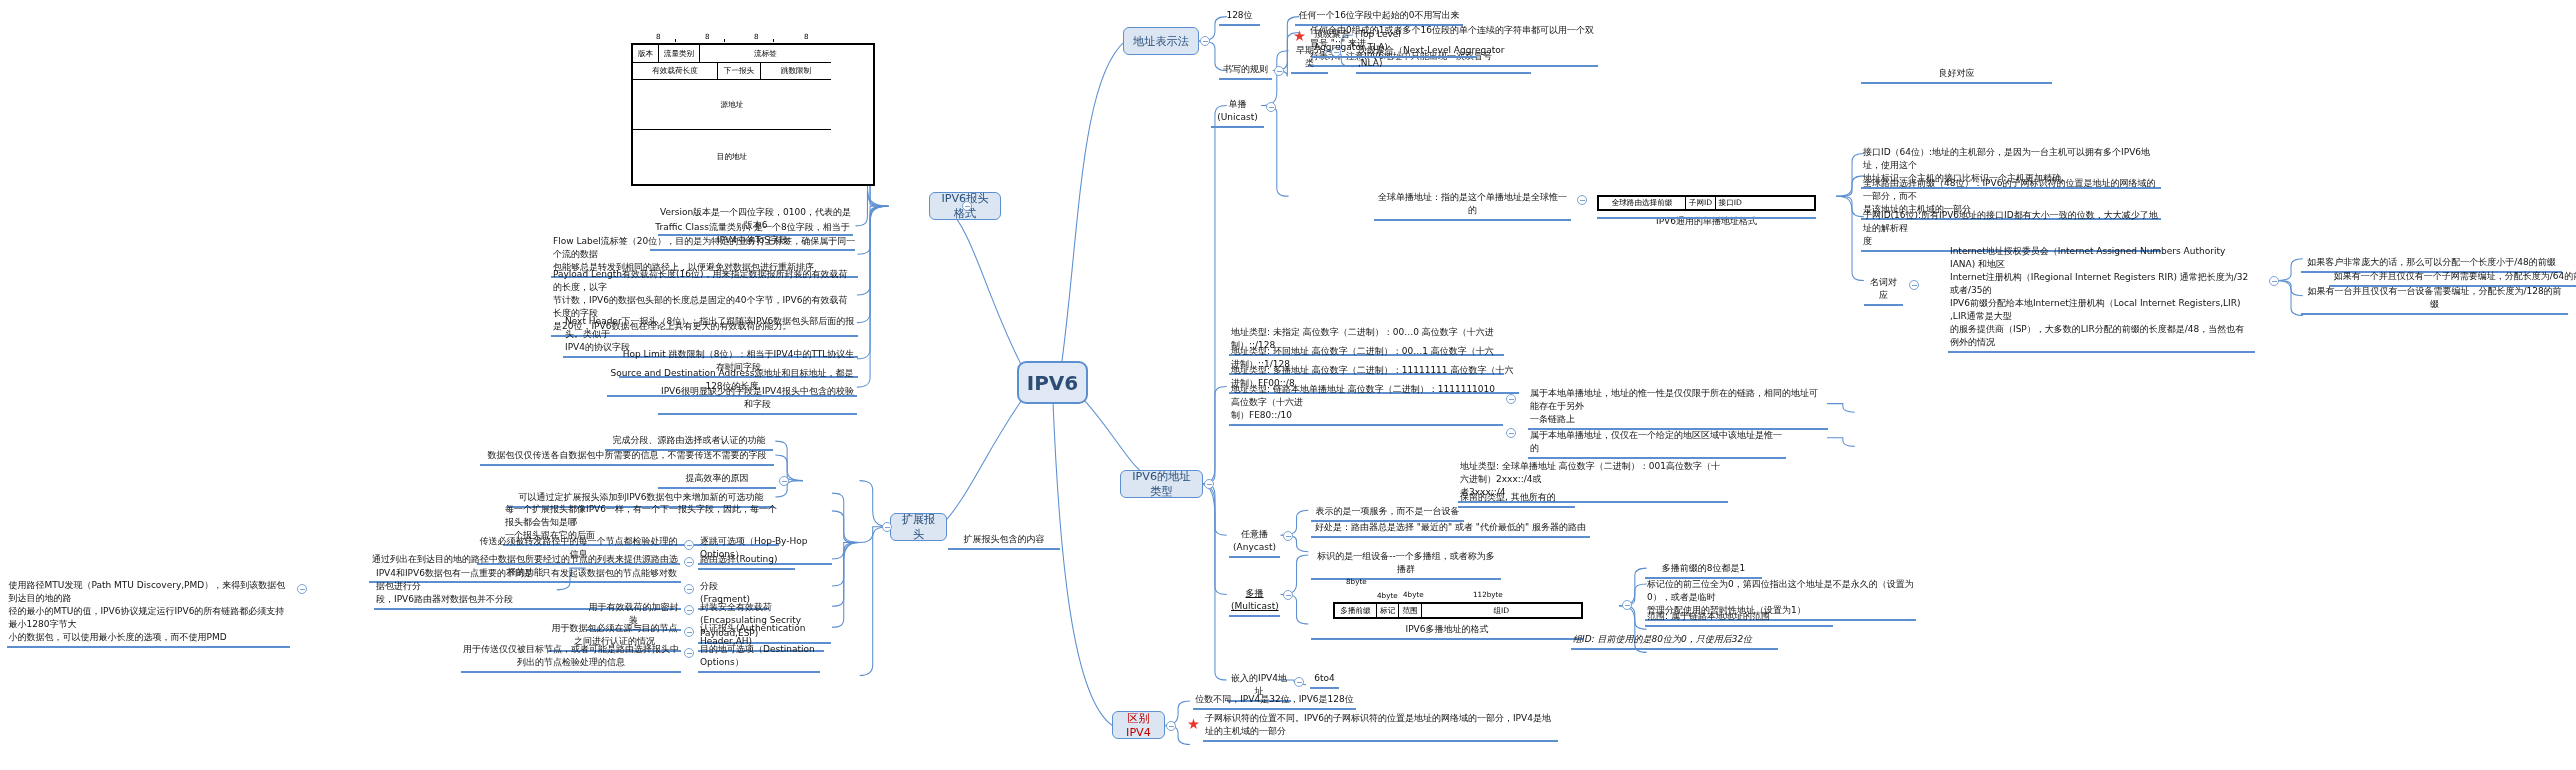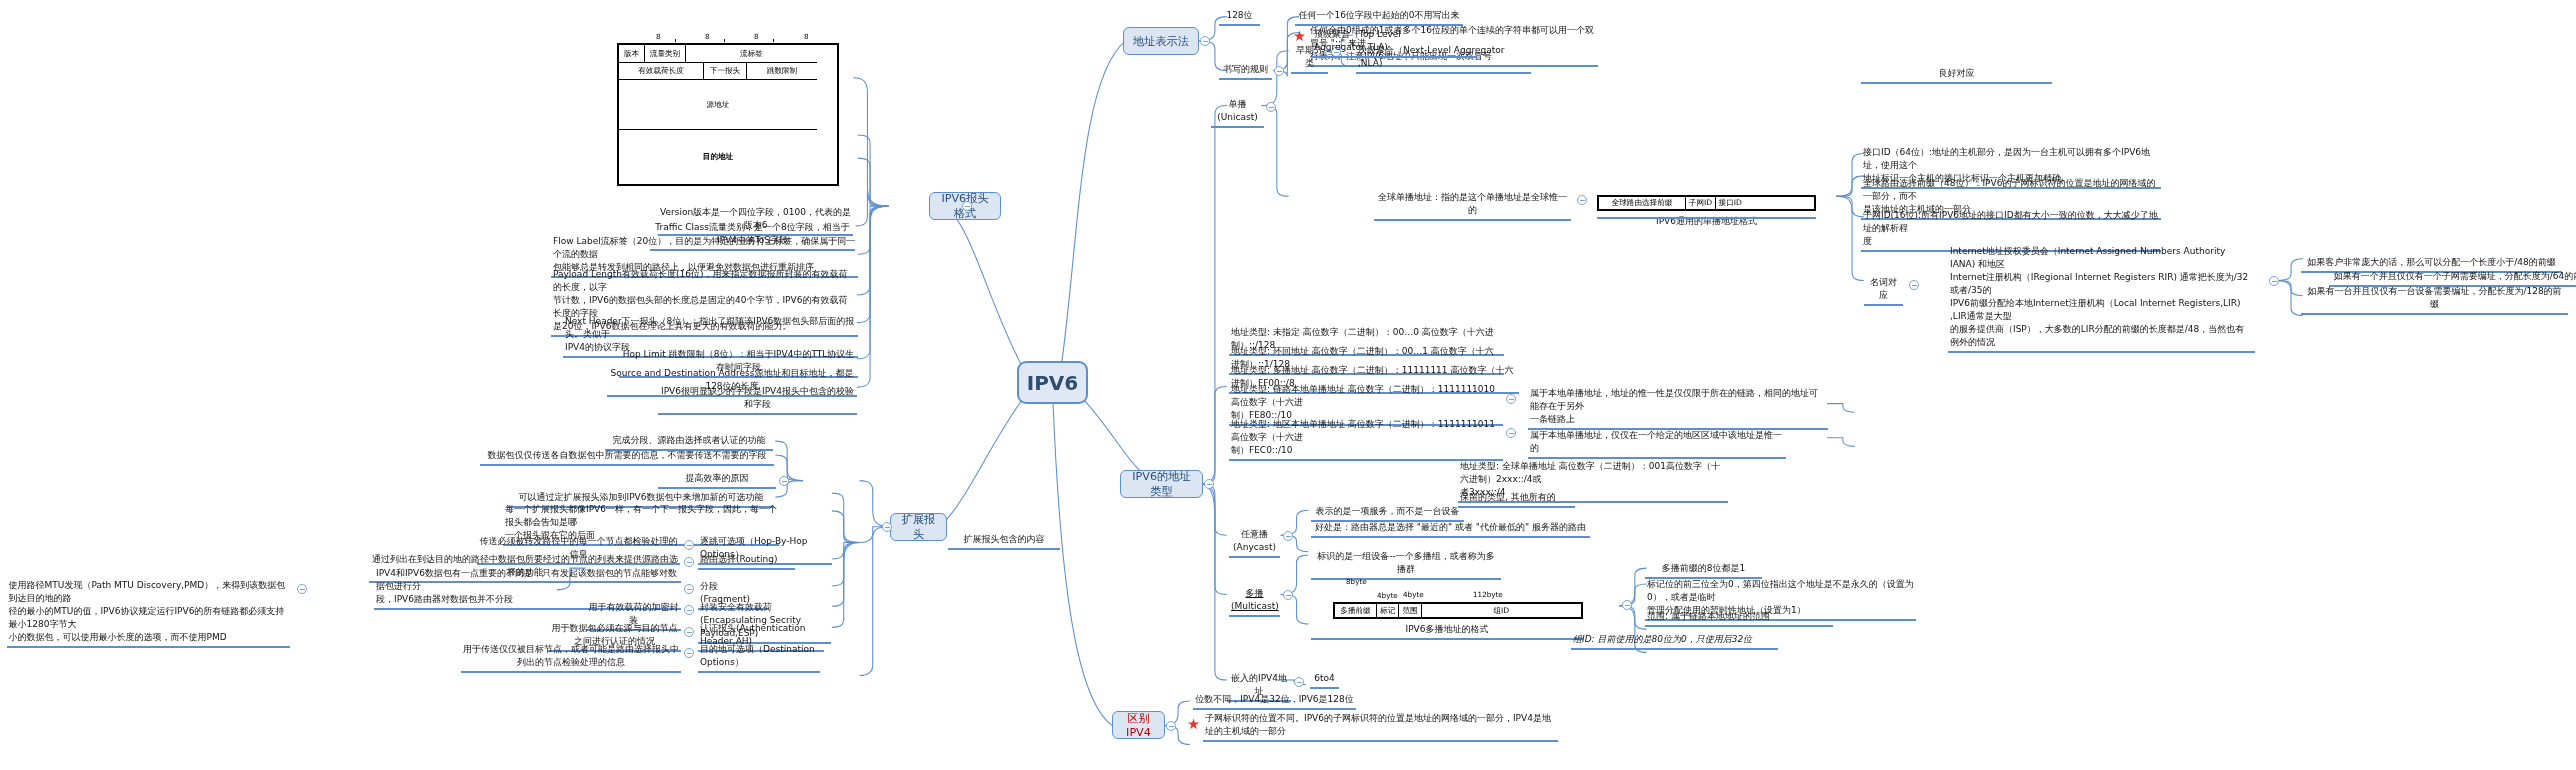--- a/index.html
+++ b/index.html
@@ -253,7 +253,7 @@
   <div class="tick" style="left:724px; top:39px;"></div>
   <div class="tick" style="left:773px; top:39px;"></div>
 
-  <div class="hdr-table" style="left:617px; top:43px; width:222px; height:143px;">
+  <div class="hdr-table" style="left:631px; top:43px; width:244px; height:143px;">
     <div class="hdr-row" style="height:18px;">
       <div class="hdr-cell" style="width:26px;">版本</div>
       <div class="hdr-cell" style="width:41px;">流量类别</div>

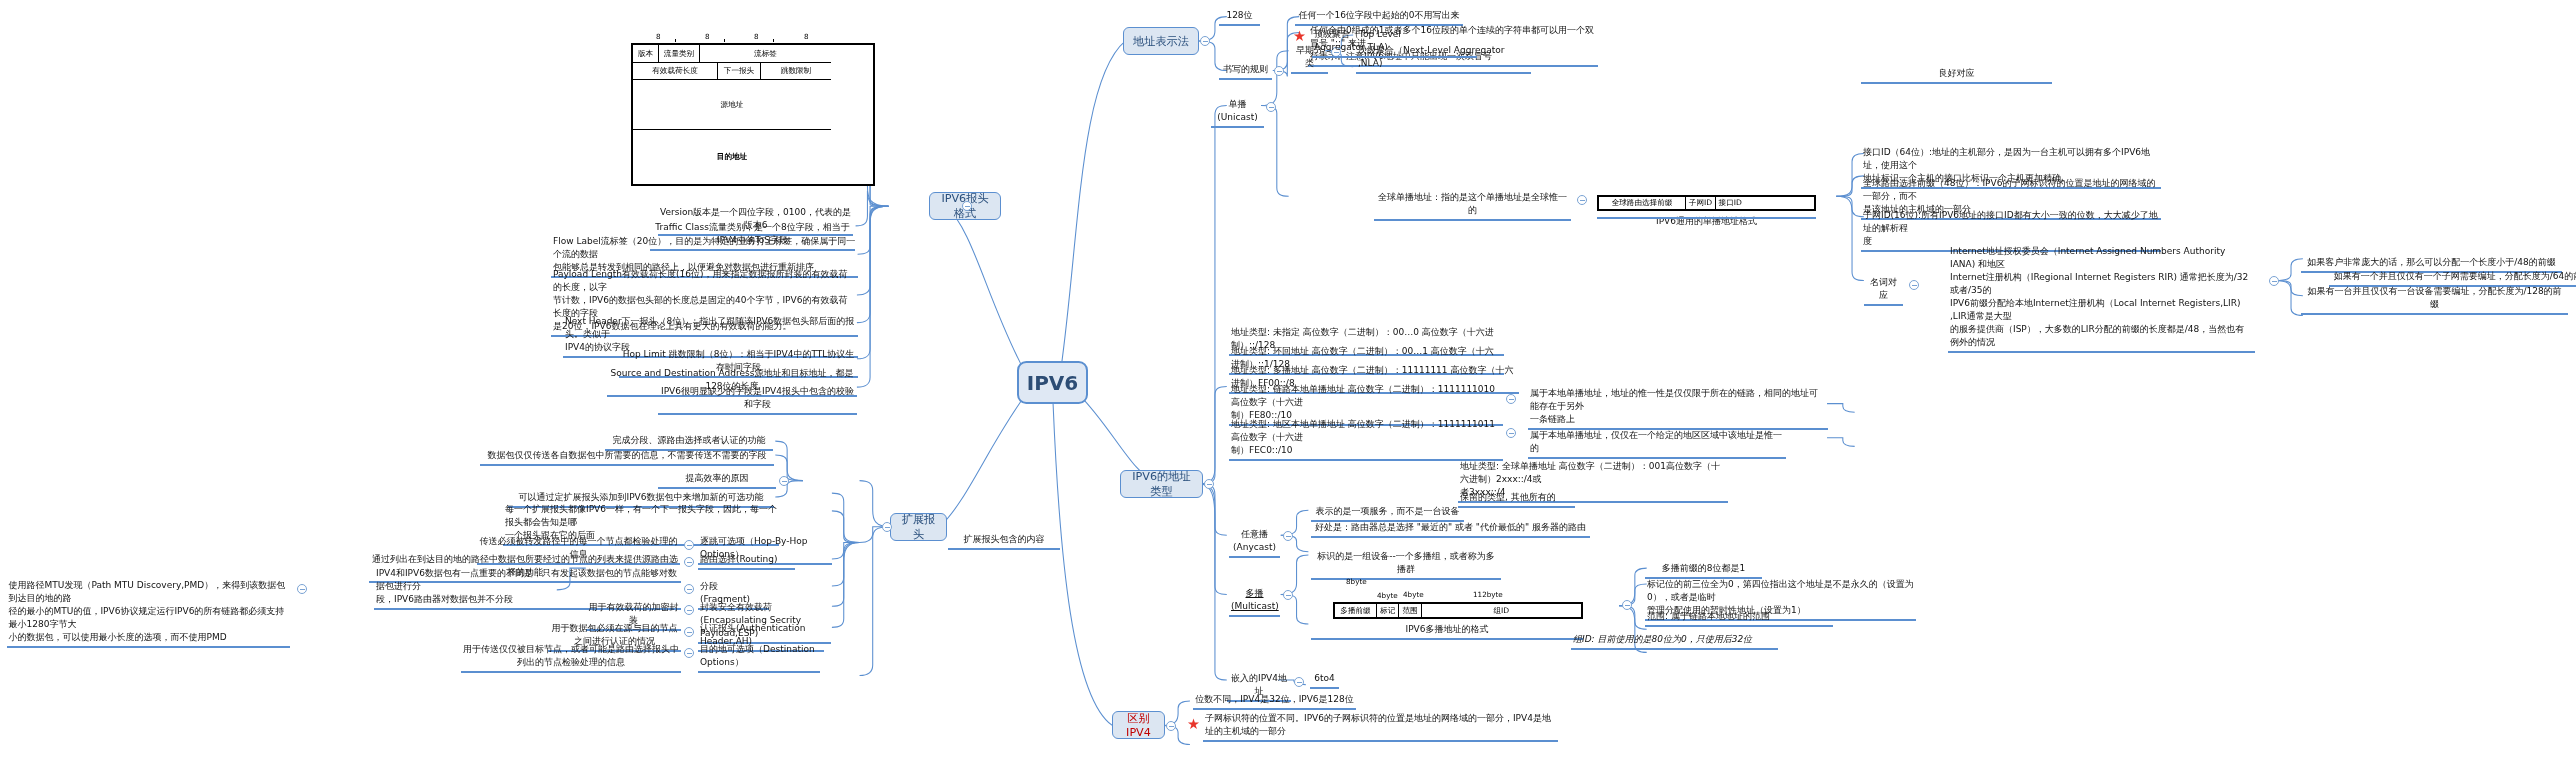--- a/index.html
+++ b/index.html
@@ -268,7 +268,7 @@
       <div class="hdr-cell last" style="width:198px;">源地址</div>
     </div>
     <div class="hdr-row lastrow" style="height:54px;">
-      <div class="hdr-cell last" style="width:198px;font-weight:bold;">目的地址</div>
+      <div class="hdr-cell last" style="width:198px;">目的地址</div>
     </div>
   </div>
 

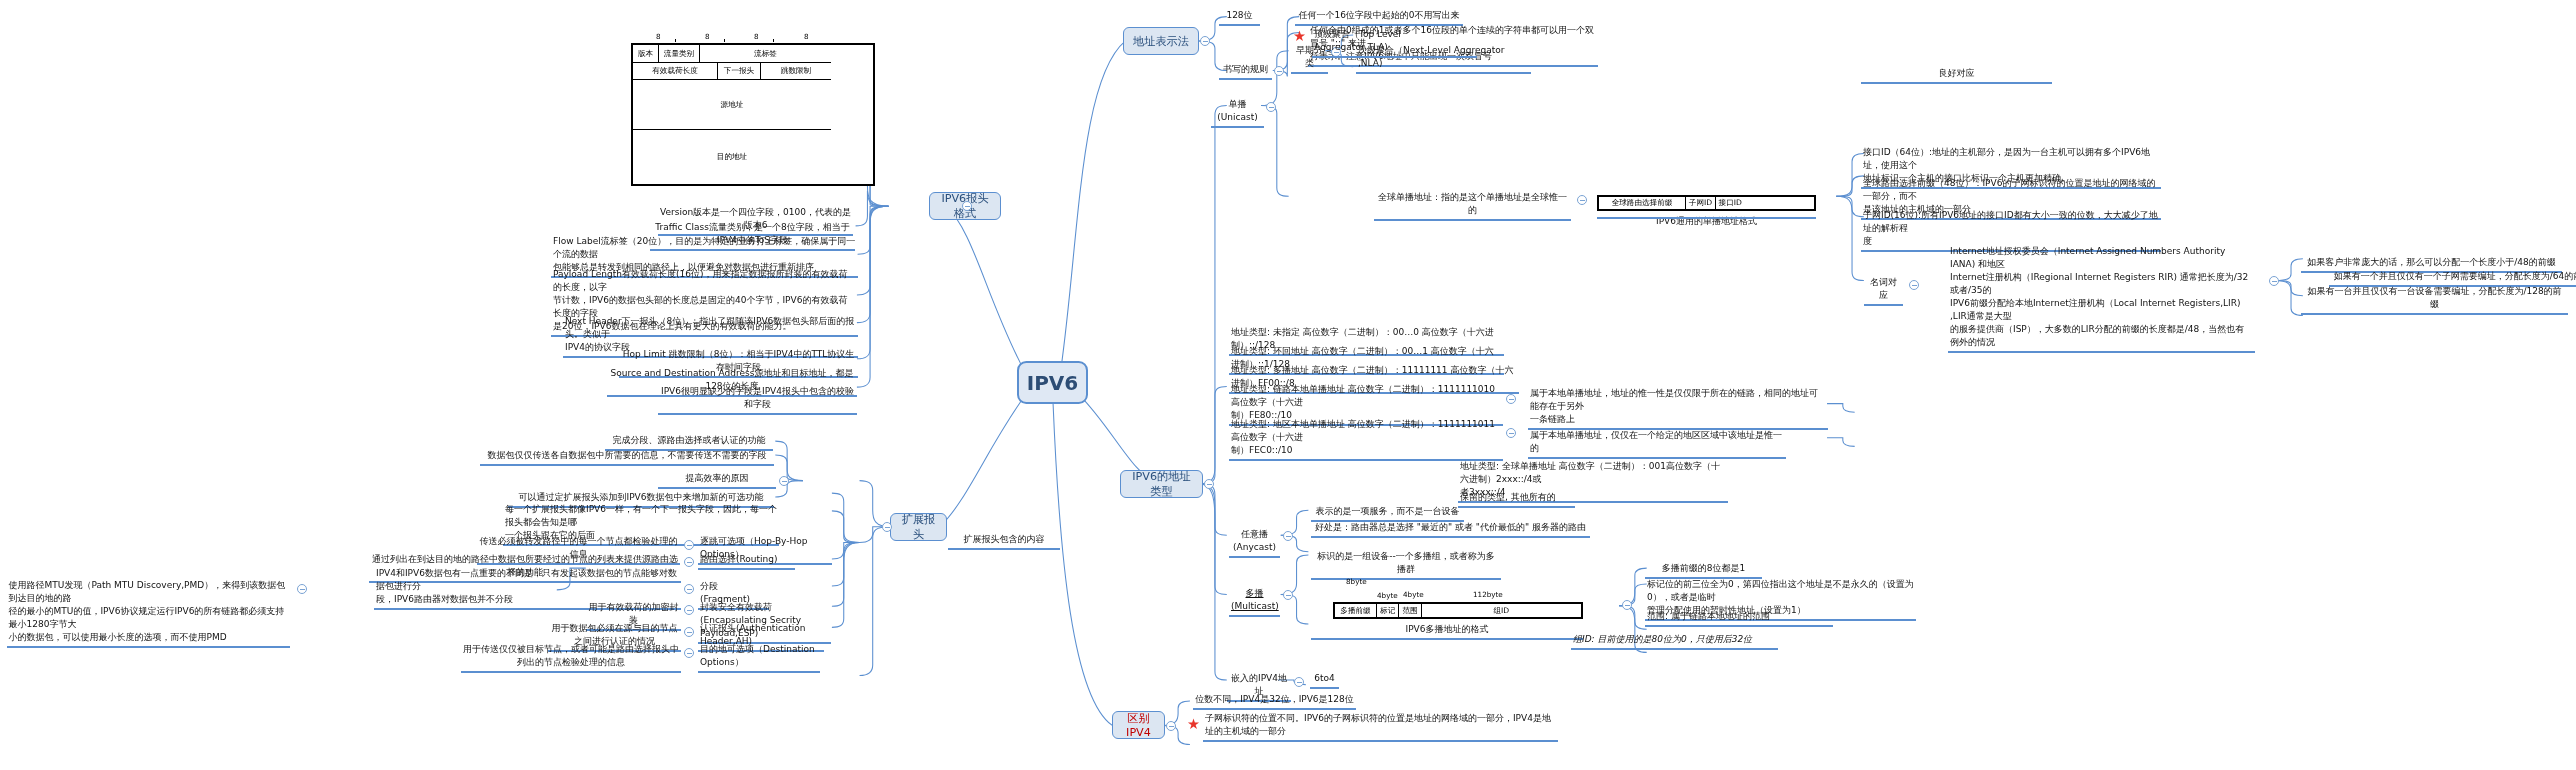--- a/index.html
+++ b/index.html
@@ -385,8 +385,6 @@
   <div class="node" style="left:1528px; top:386px; width:300px;">属于本地单播地址，地址的惟一性是仅仅限于所在的链路，相同的地址可能存在于另外
 一条链路上</div>
 
-  <div class="node" style="left:1229px; top:417px; width:274px;">地址类型: 地区本地单播地址 高位数字（二进制）：1111111011高位数字（十六进
-制）FEC0::/10</div>
   <div class="toggle" style="left:1506px; top:428px;"></div>
   <div class="node" style="left:1528px; top:428px; width:258px;">属于本地单播地址，仅仅在一个给定的地区区域中该地址是惟一的</div>
 

